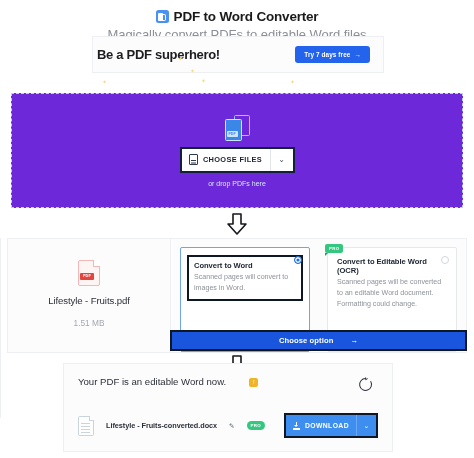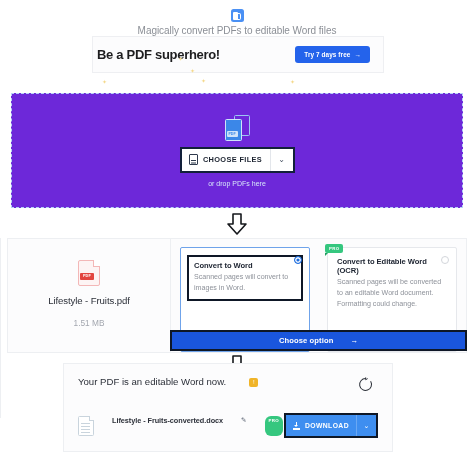--- a/index.html
+++ b/index.html
@@ -249,6 +249,7 @@
   <div class="header">
     <div class="title-row">
       <span class="app-icon"></span>
+      <span class="app-title">PDF to Word Converter</span>
     </div>
     <div class="app-sub">Magically convert PDFs to editable Word files</div>
   </div>

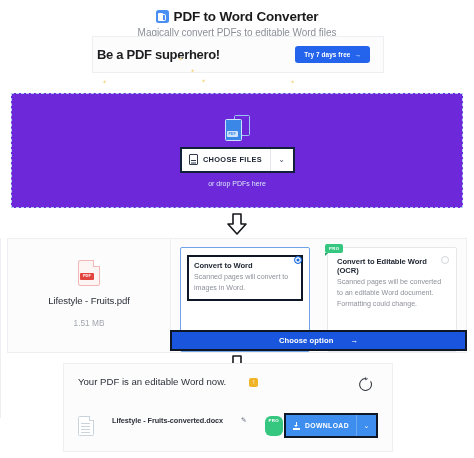--- a/index.html
+++ b/index.html
@@ -33,7 +33,7 @@
     font-size: 13.5px; font-weight: bold; color: #1a1a1a; letter-spacing: -0.2px;
   }
   .app-sub {
-    font-size: 10px; color: #8b8f96; margin-top: 3px; letter-spacing: -0.05px;
+    font-size: 13px; color: #8b8f96; margin-top: 3px; letter-spacing: -0.05px;
   }
 
   

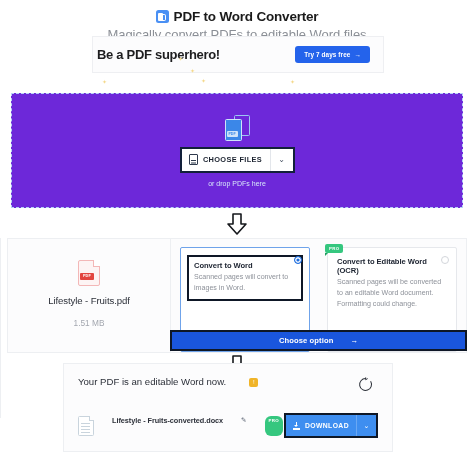--- a/index.html
+++ b/index.html
@@ -193,7 +193,7 @@
   .result-bottom {
     display: flex; align-items: center; justify-content: space-between; margin-top: 20px;
   }
-  .docx-row { display: flex; gap: 18px; }
+  .docx-row { display: flex; align-items: center; gap: 12px; }
   .docx-ico { width: 16px; height: 20px; position: relative; flex: none; }
   .docx-ico .body2 {
     position: absolute; inset: 0; border: 1.2px solid #c9d4dd; border-radius: 1.5px; background: #fff;

